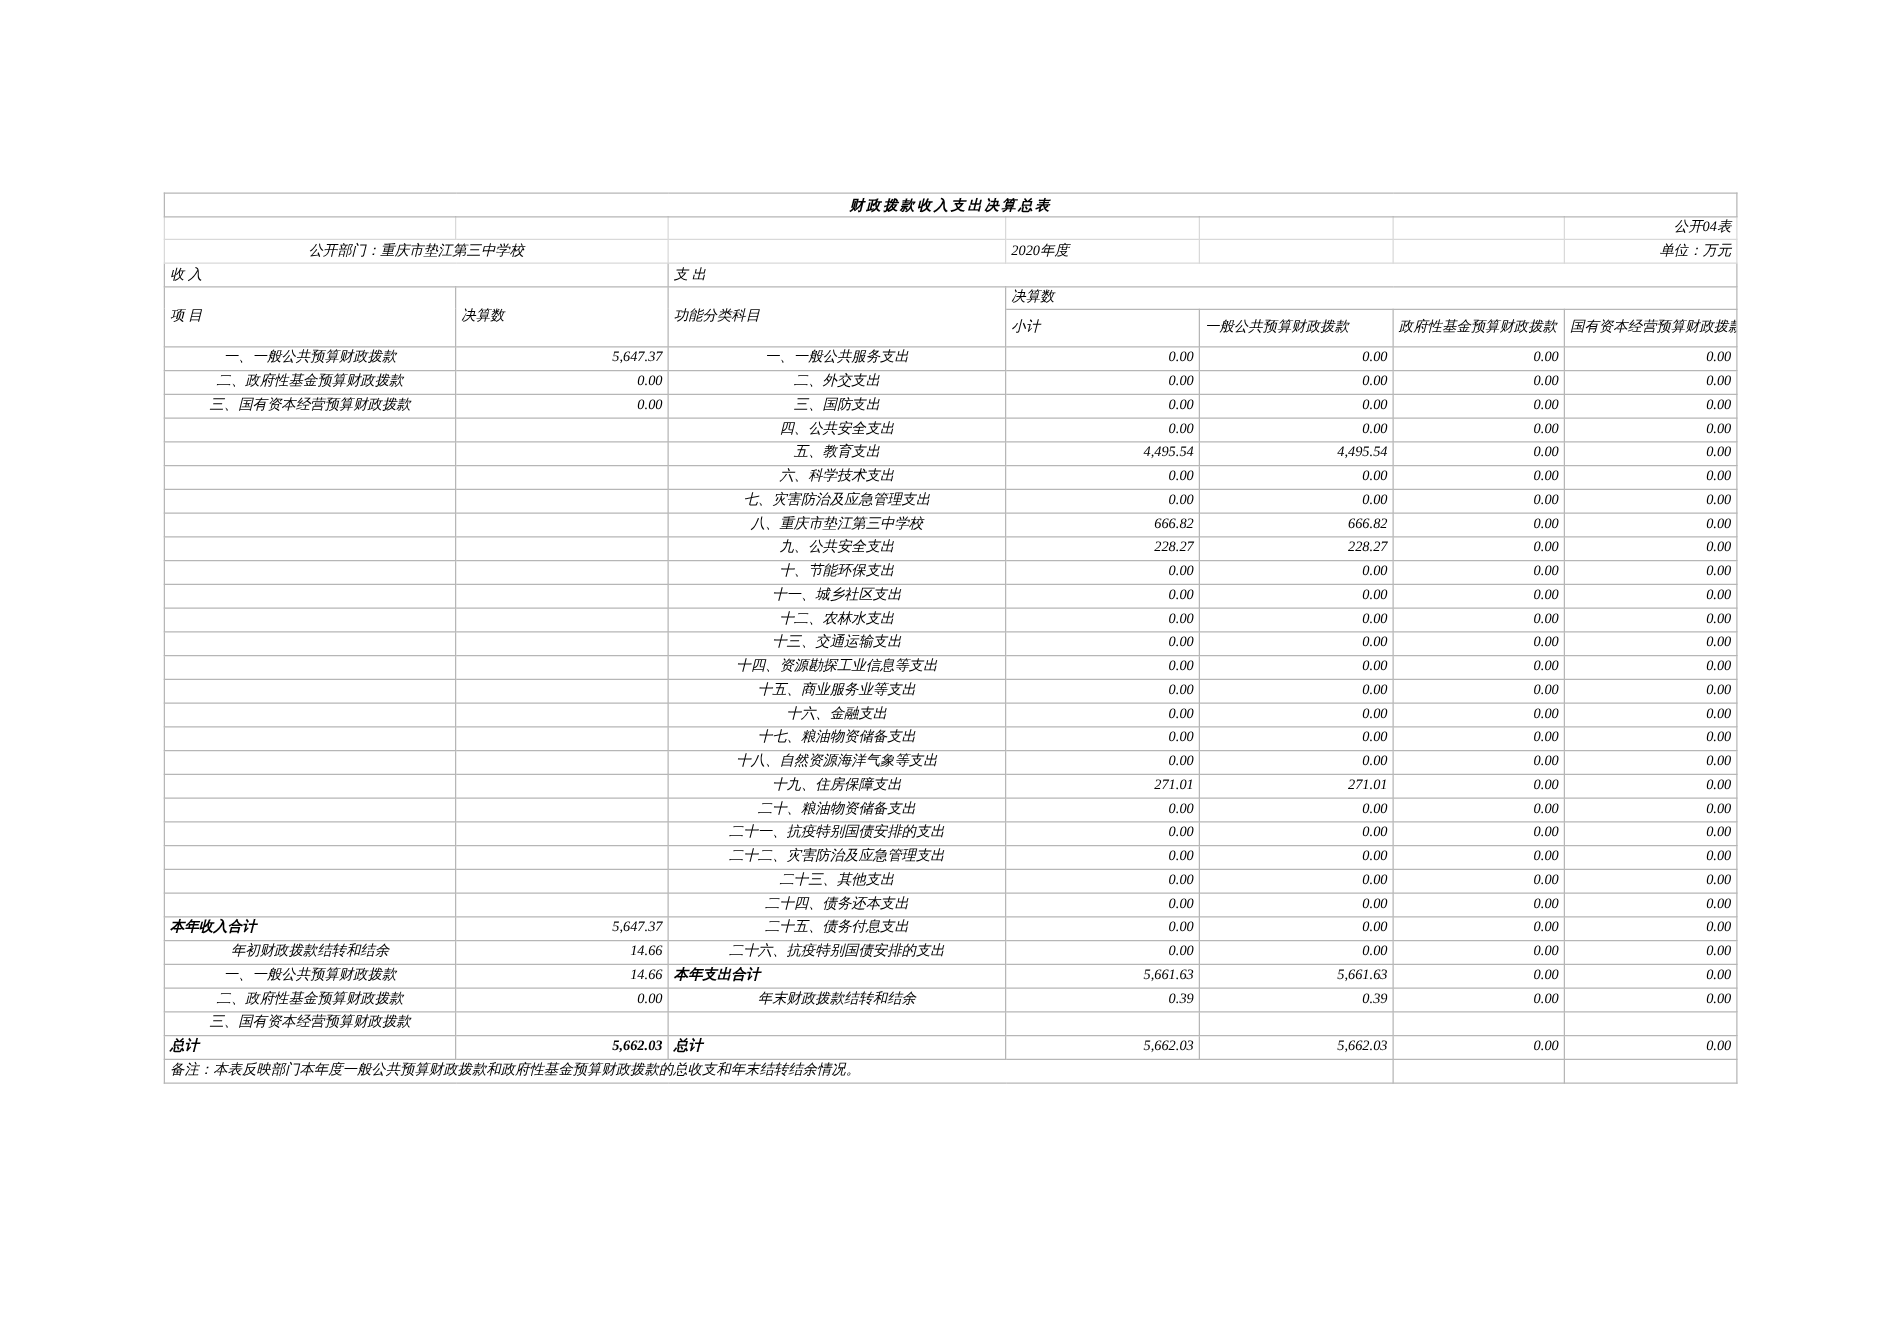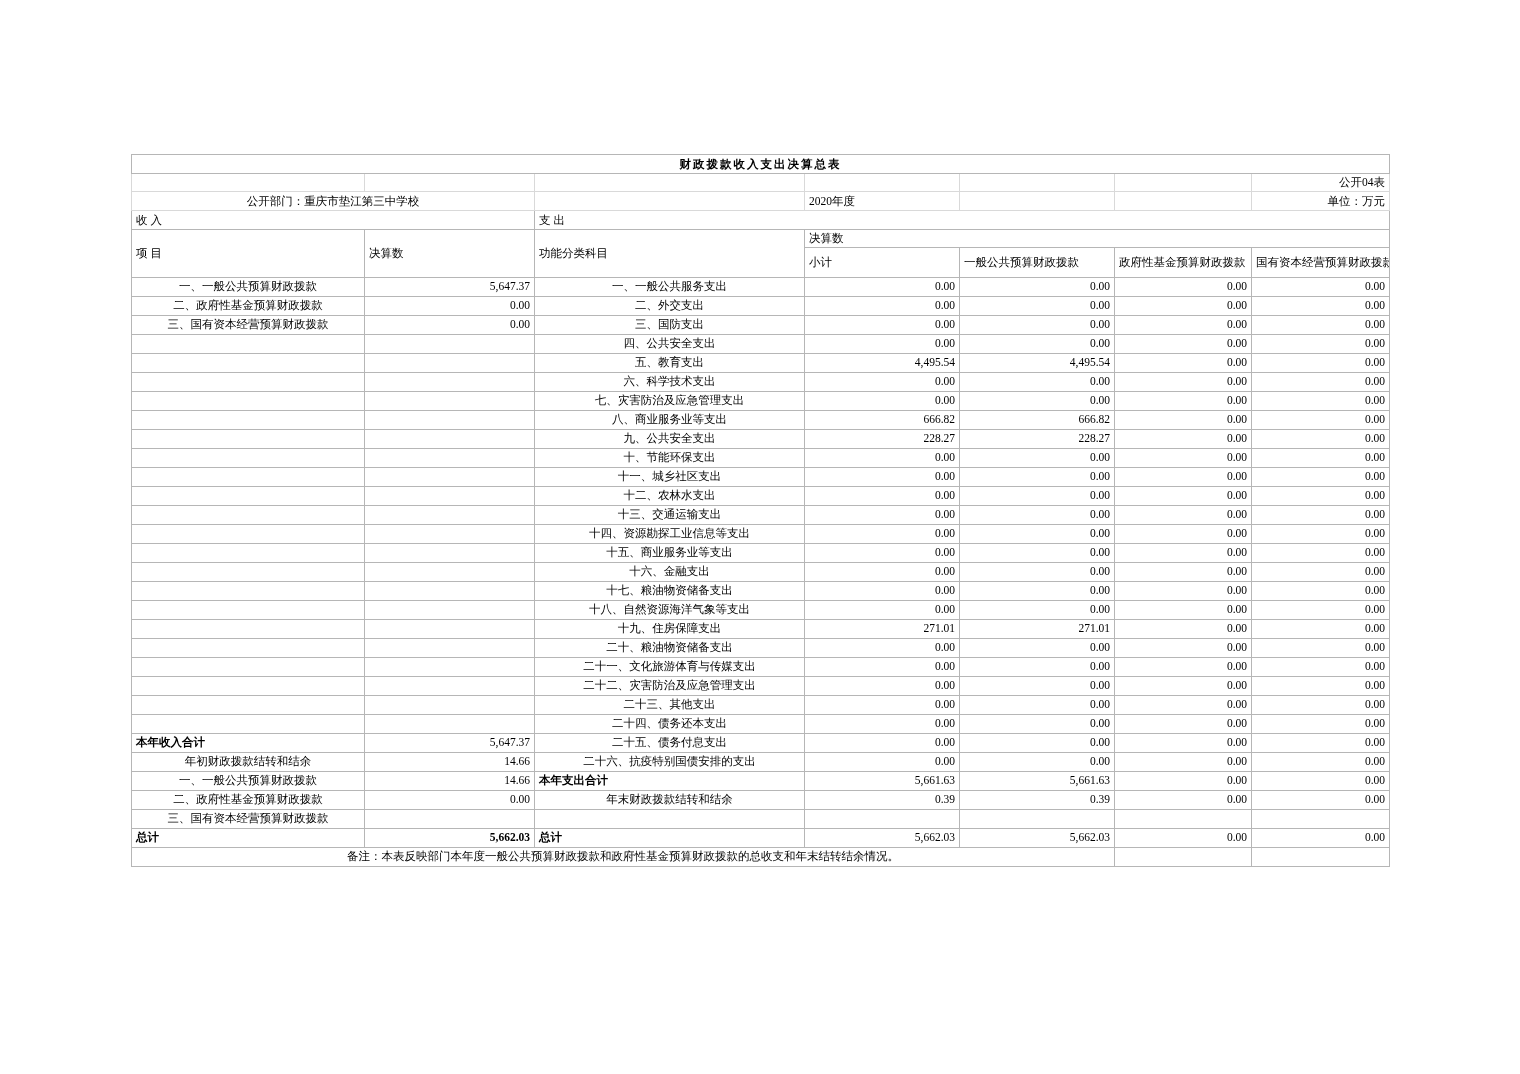--- a/index.html
+++ b/index.html
@@ -9,7 +9,7 @@
     color:#000;
     -webkit-font-smoothing:none;
   }
-  .page{position:relative;width:1520px;height:1074px;}
+  .page{position:relative;width:1520px;height:1074px;font-style:italic;}
   .sheet{
     position:absolute;
     left:131px;top:154px;

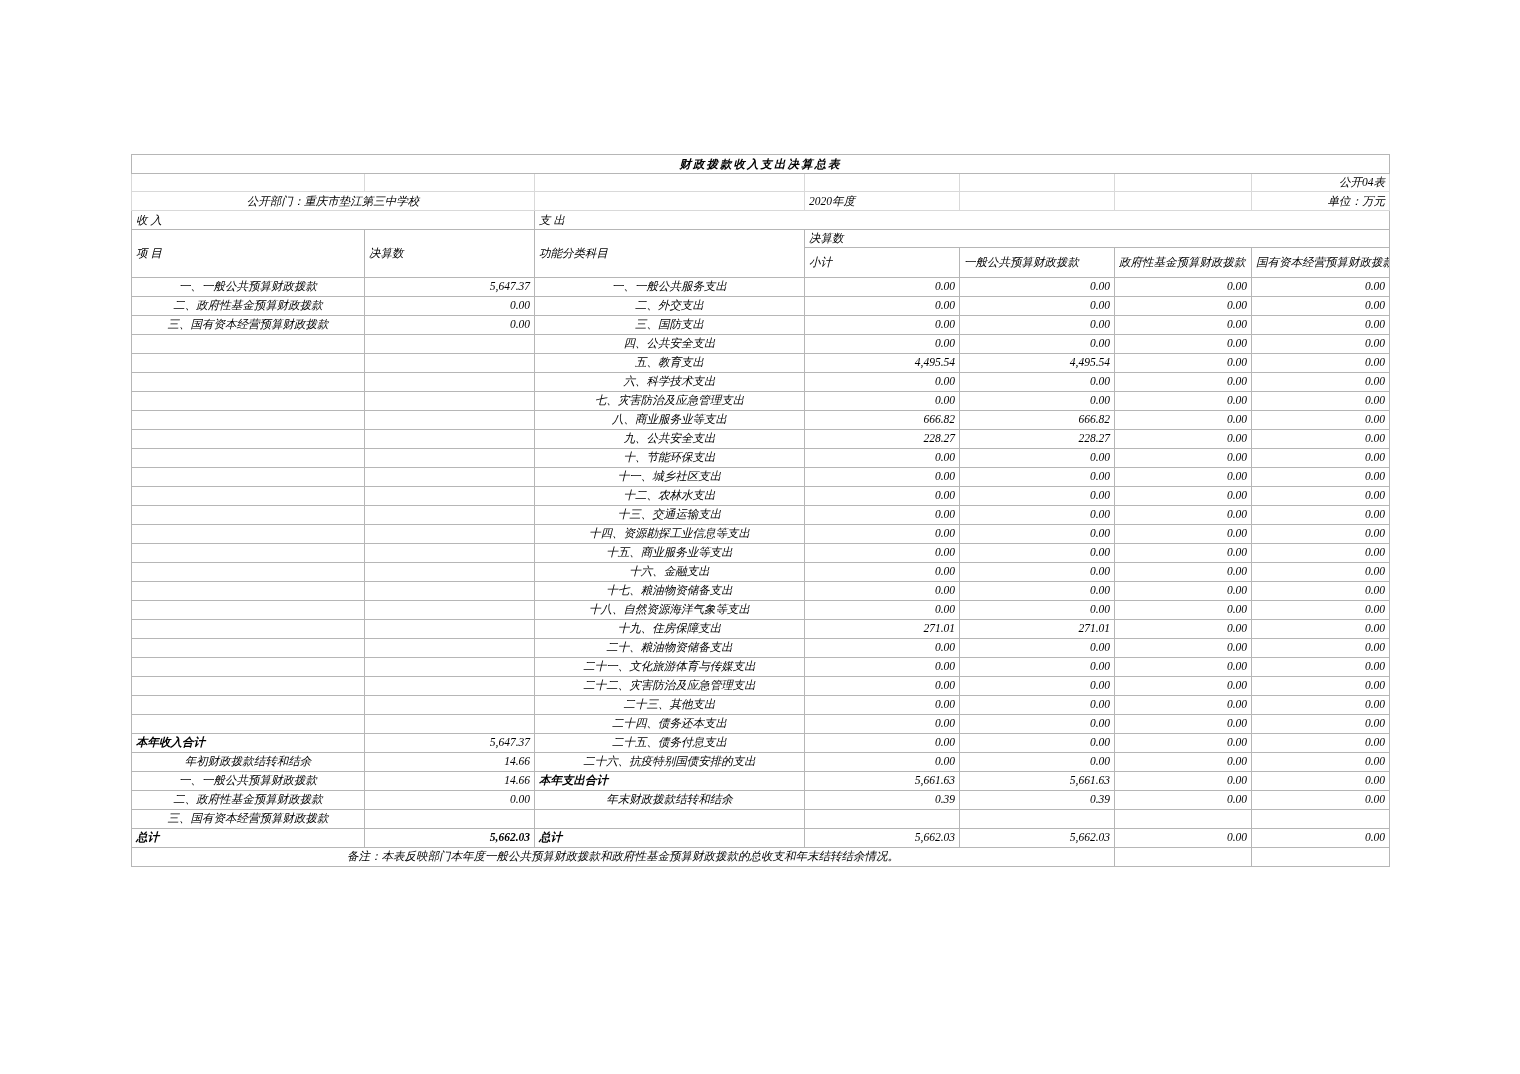--- a/index.html
+++ b/index.html
@@ -173,7 +173,7 @@
       <tr>
         <td class="left smallpad"></td>
         <td class="right num"></td>
-        <td class="left smallpad">八、商业服务业等支出</td>
+        <td class="left smallpad">八、重庆市垫江第三中学校</td>
         <td class="right num">666.82</td>
         <td class="right num">666.82</td>
         <td class="right num">0.00</td>

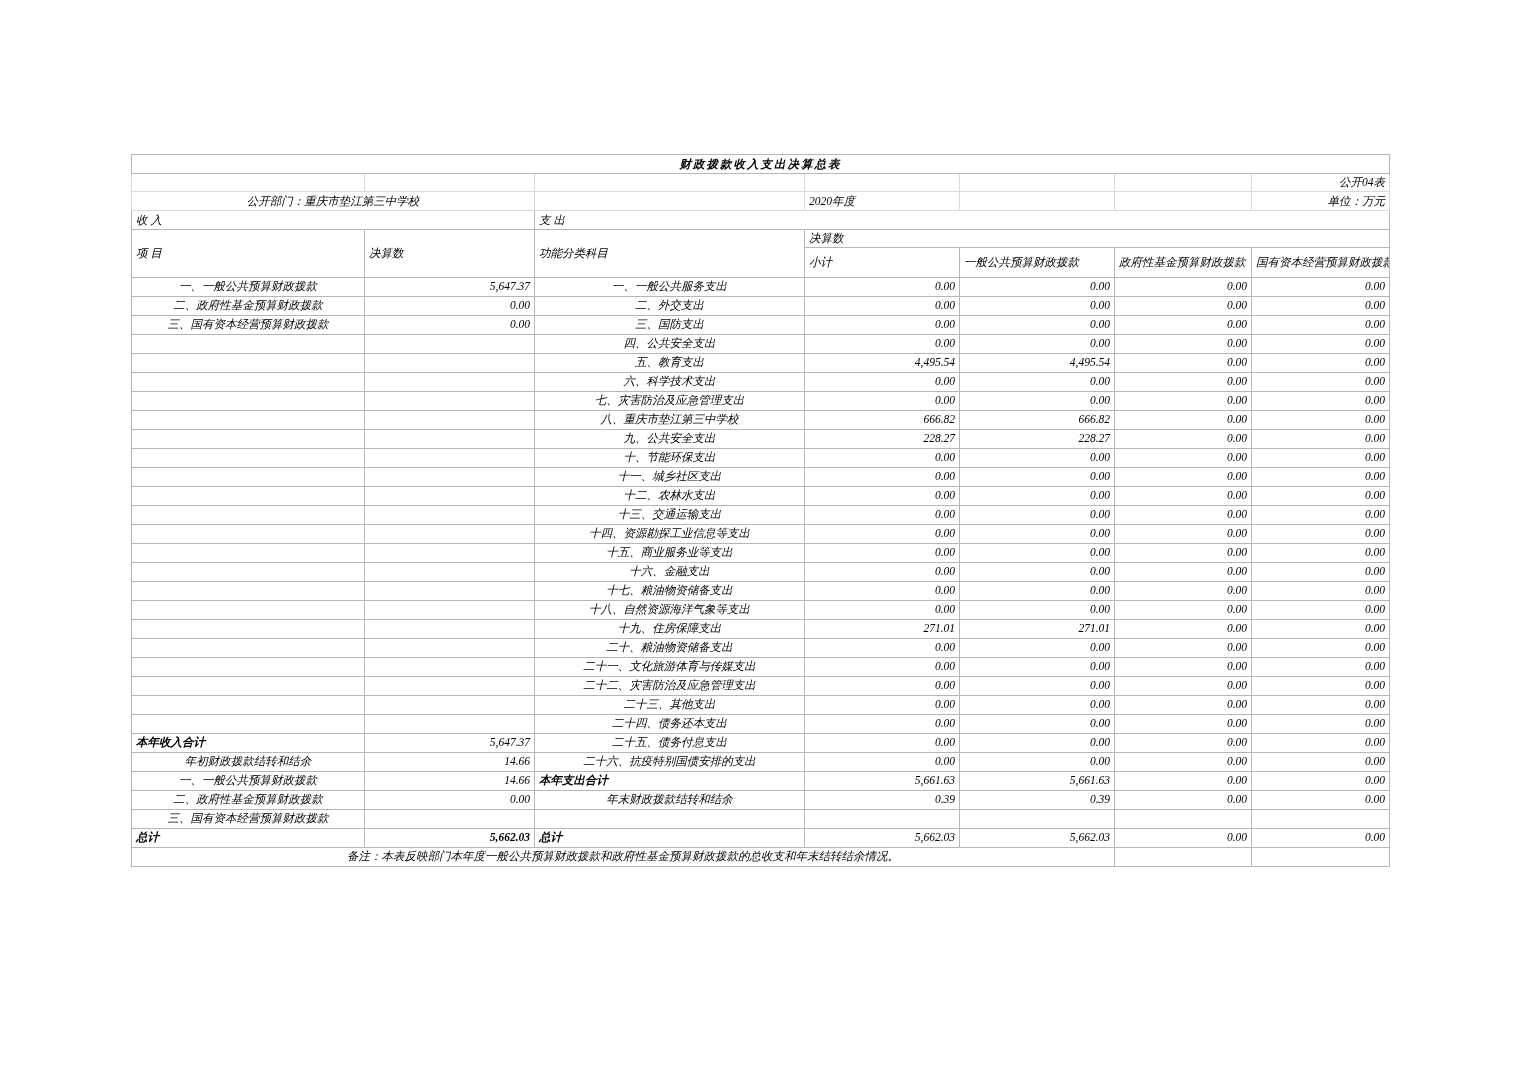--- a/index.html
+++ b/index.html
@@ -290,7 +290,7 @@
       <tr>
         <td class="left smallpad"></td>
         <td class="right num"></td>
-        <td class="left smallpad">二十一、文化旅游体育与传媒支出</td>
+        <td class="left smallpad">二十一、抗疫特别国债安排的支出</td>
         <td class="right num">0.00</td>
         <td class="right num">0.00</td>
         <td class="right num">0.00</td>

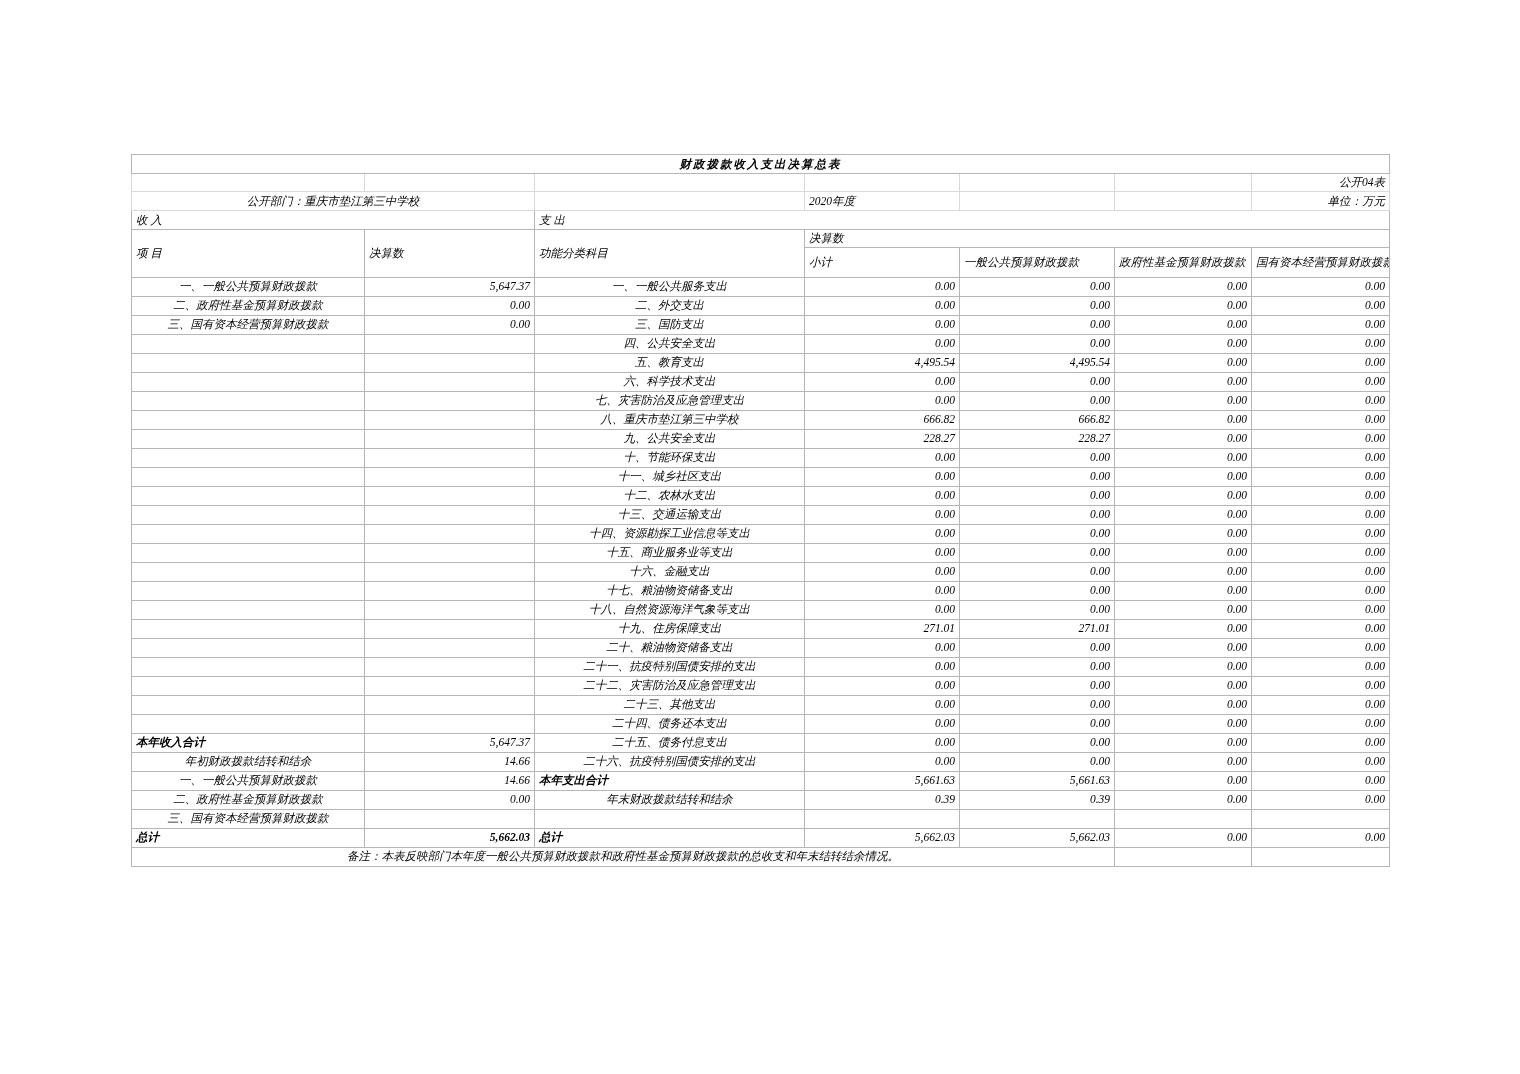--- a/index.html
+++ b/index.html
@@ -45,7 +45,7 @@
   .bold{font-weight:bold;}
   .wrap{white-space:normal;line-height:1.15;}
   .num{font-family:"Liberation Serif", serif;font-size:11.5px;}
-  .note{font-size:11.5px;text-align:center;margin-left:40px;}
+  .note{font-size:11.5px;text-align:left;margin-left:40px;}
   .topinfo{font-size:12px;}
   .sectionhead{height:22px;}
   .smallpad{padding-left:6px;}

